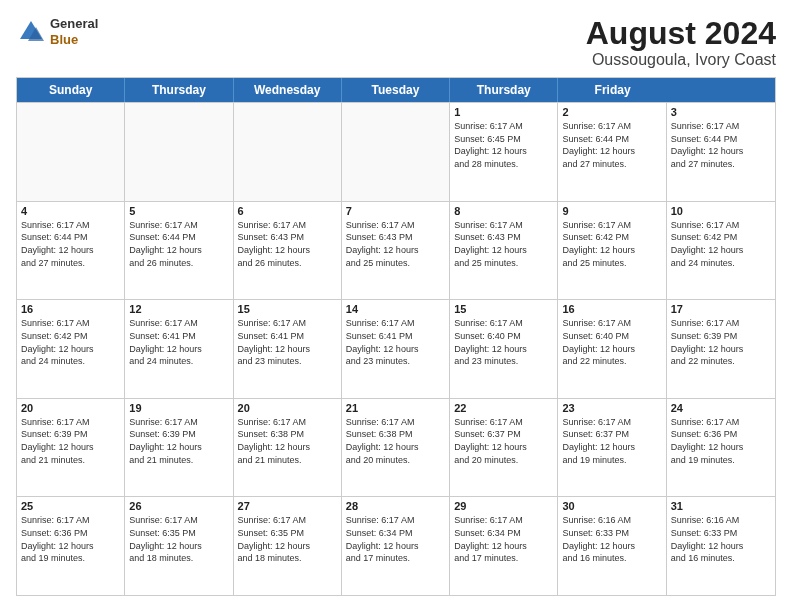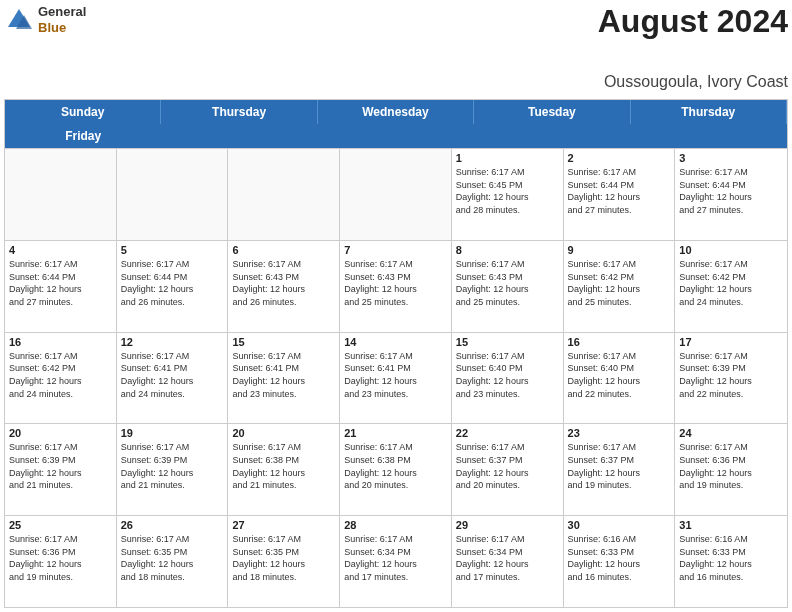--- a/index.html
+++ b/index.html
@@ -13,7 +13,7 @@
     .page {
       width: 792px;
       height: 612px;
-      padding: 4px;
+      padding: 16px;
       display: flex;
       flex-direction: column;
     }

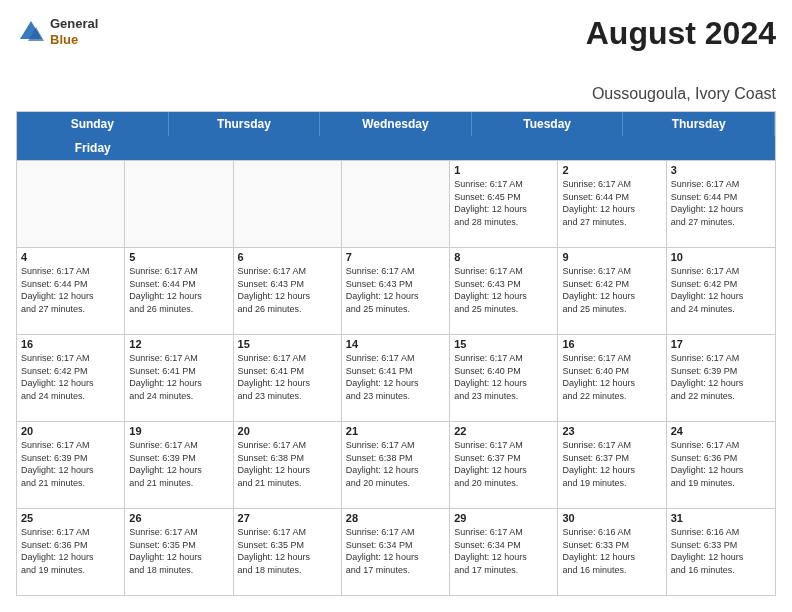--- a/index.html
+++ b/index.html
@@ -53,7 +53,6 @@
       font-size: 16px;
       font-weight: normal;
       color: #444;
-      margin-top: 34px;
     }
     .calendar {
       flex: 1;

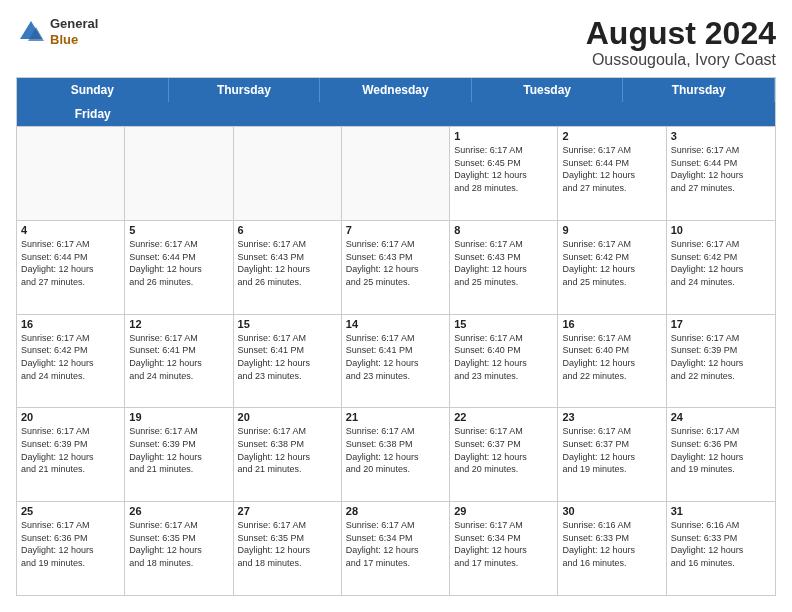--- a/index.html
+++ b/index.html
@@ -62,7 +62,7 @@
     }
     .cal-header {
       display: grid;
-      grid-template-columns: repeat(5, 1fr);
+      grid-template-columns: repeat(7, 1fr);
       background: #2a6db5;
     }
     .cal-header-cell {

